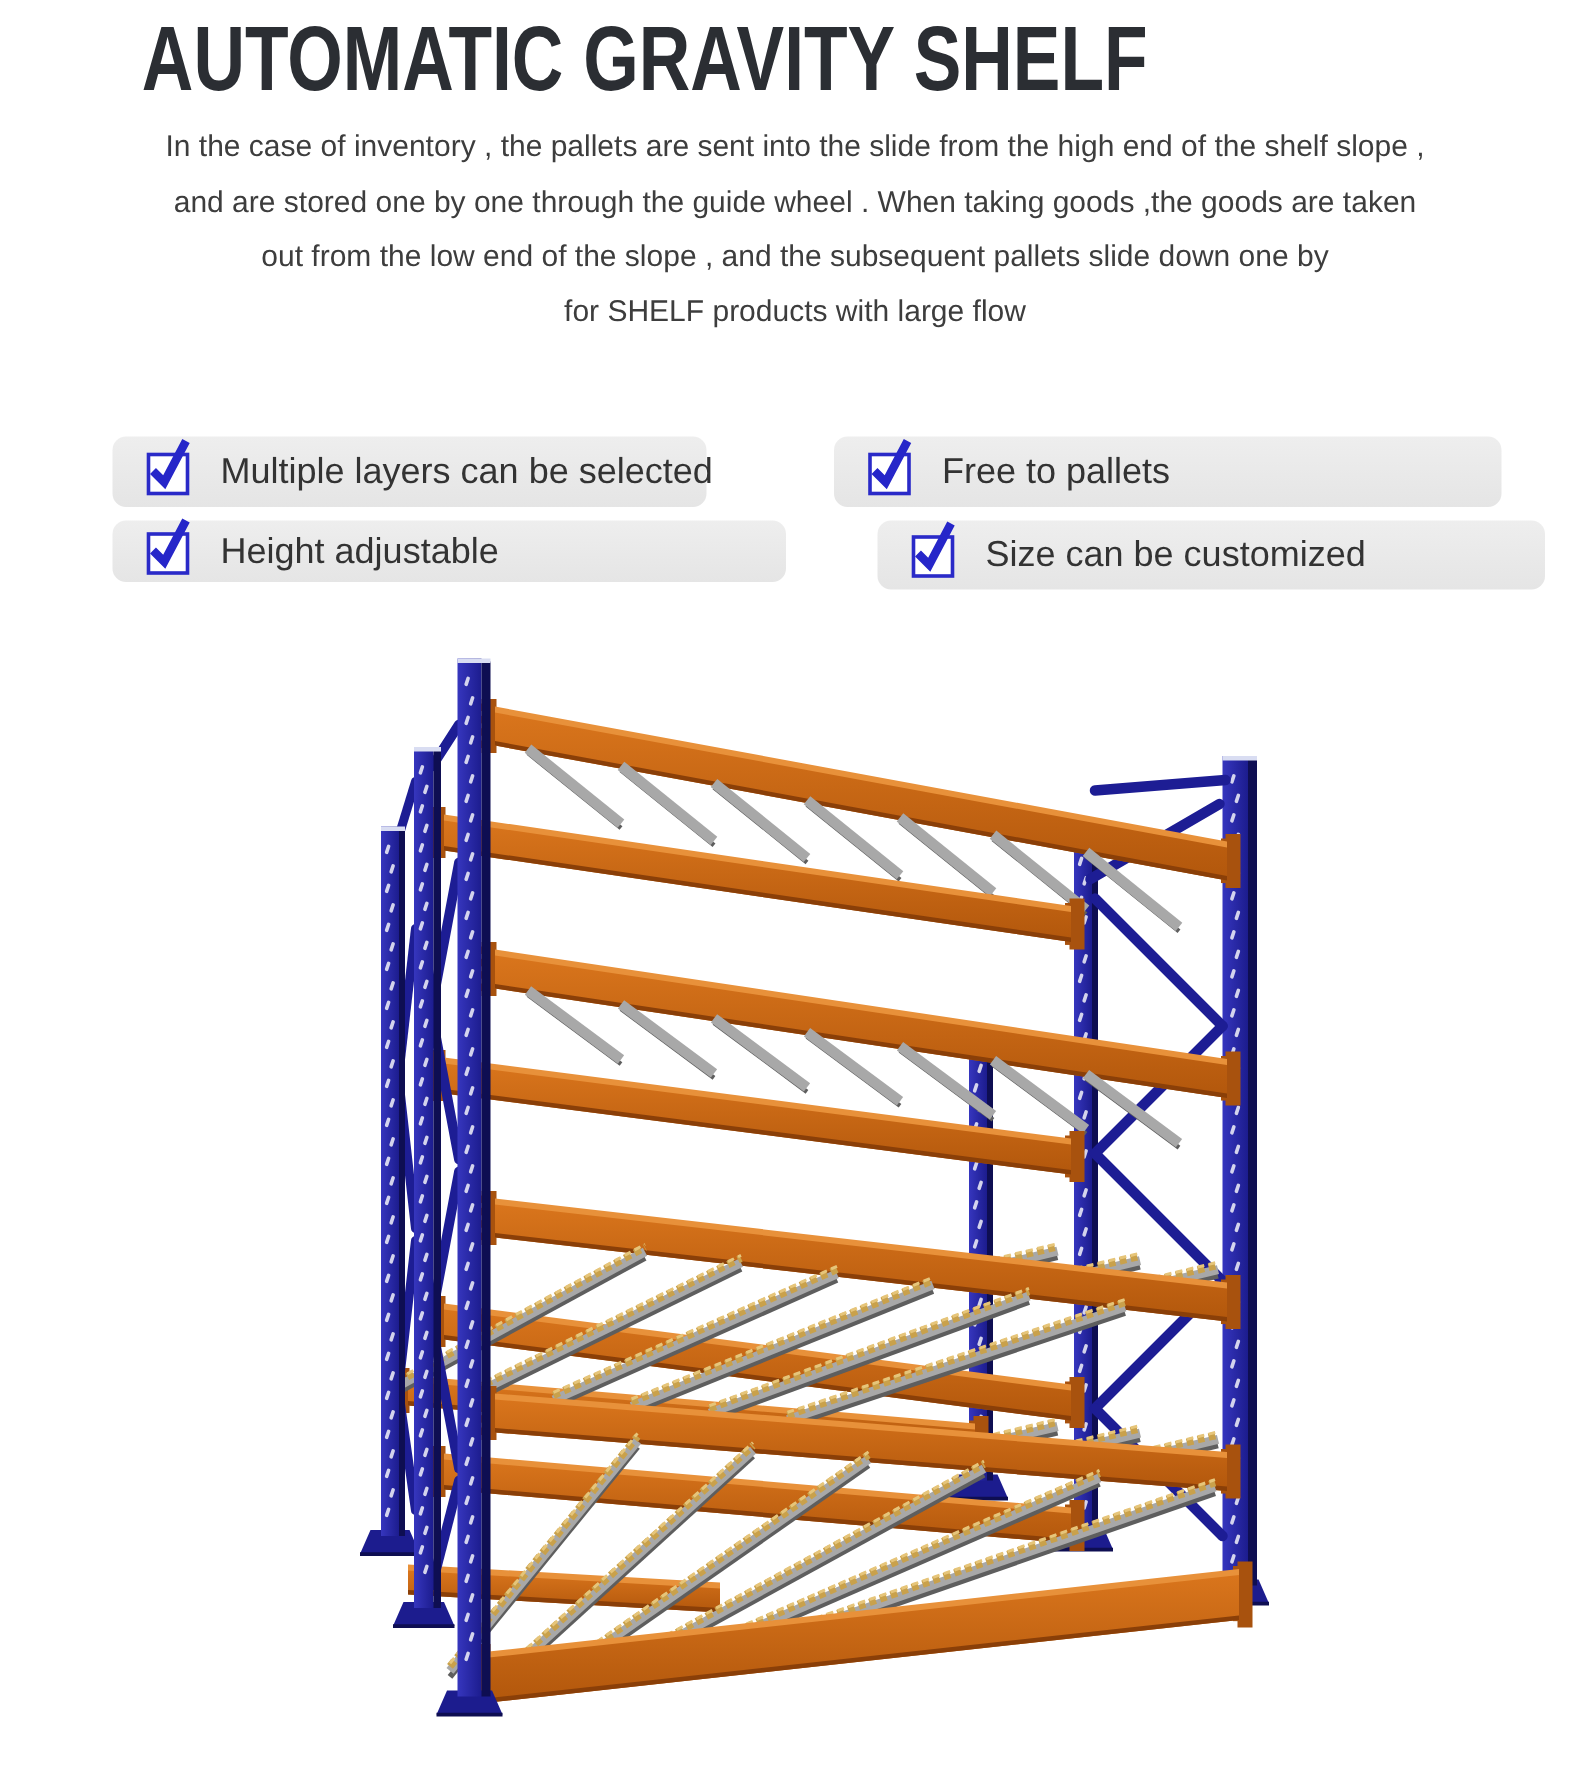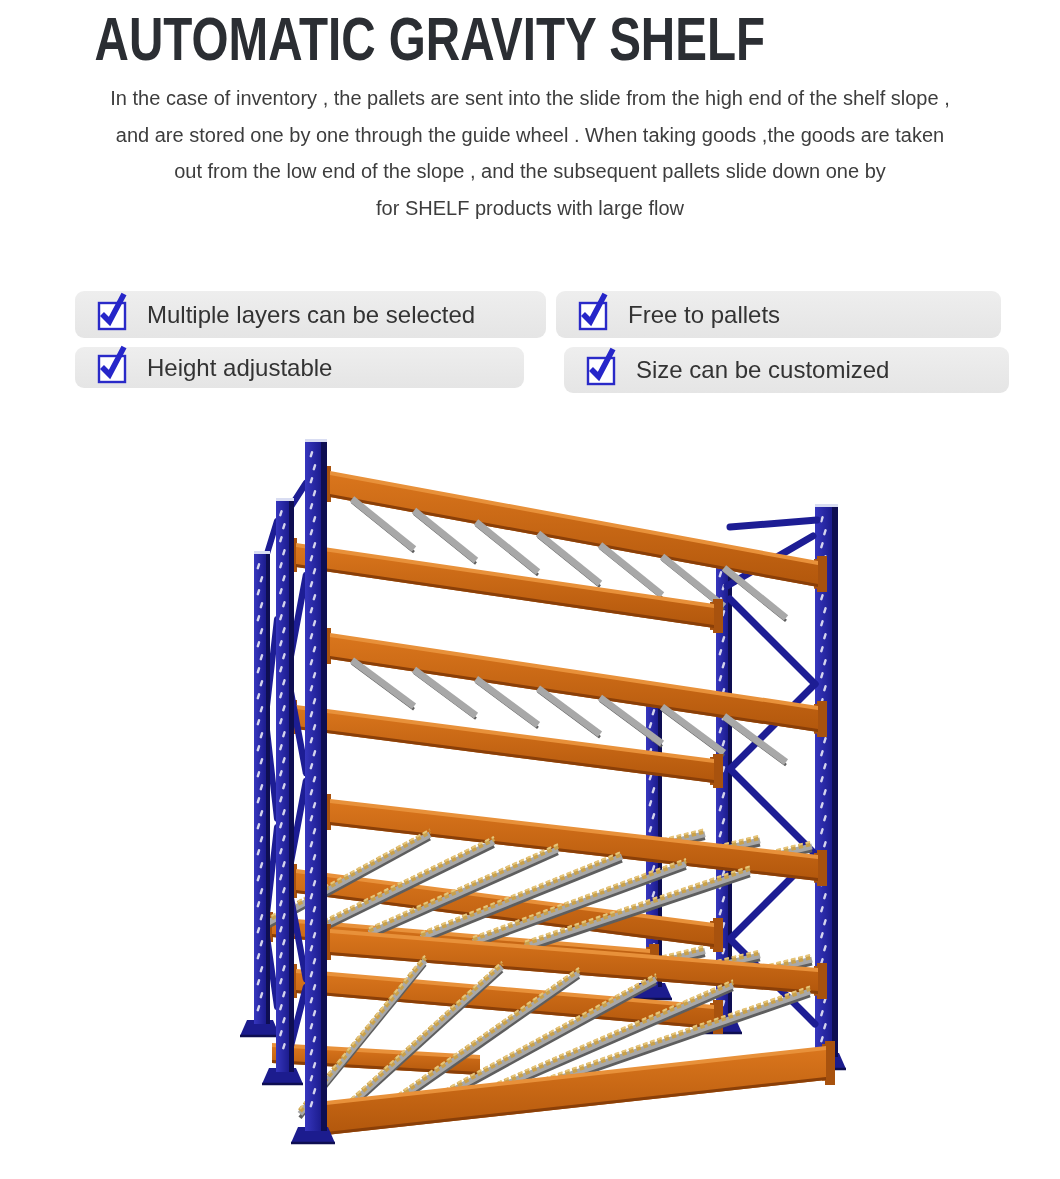--- a/index.html
+++ b/index.html
@@ -14,7 +14,7 @@
   .badges{position:absolute;top:0;left:0;width:1060px;height:1179px;pointer-events:none;}
   .badge{position:absolute;background:linear-gradient(180deg,#eeeeee,var(--badge-bg,#e5e5e5));
        border-radius:9px;display:flex;align-items:center;overflow:visible;}
-  .badge.b1{left:75px;top:291px;width:471px;height:47px;}
+  .badge.b1{left:75px;top:291px;width:396px;height:47px;}
   .badge.b2{left:556px;top:291px;width:445px;height:47px;}
   .badge.b3{left:75px;top:347px;width:449px;height:41px;}
   .badge.b4{left:564px;top:347px;width:445px;height:46px;}

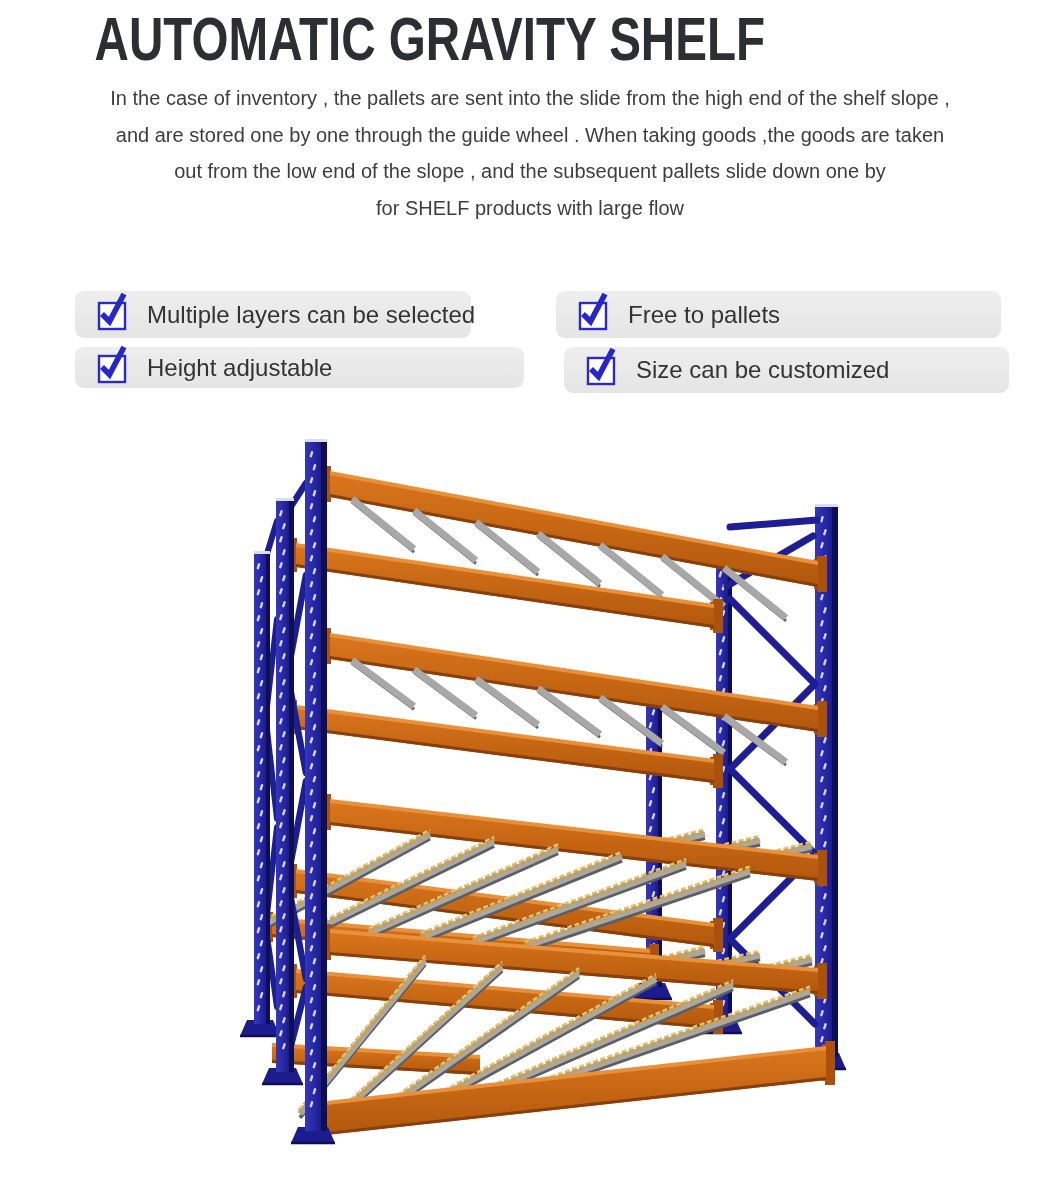--- a/index.html
+++ b/index.html
@@ -17,7 +17,7 @@
   .badge.b1{left:75px;top:291px;width:396px;height:47px;}
   .badge.b2{left:556px;top:291px;width:445px;height:47px;}
   .badge.b3{left:75px;top:347px;width:449px;height:41px;}
-  .badge.b4{left:564px;top:347px;width:445px;height:46px;}
+  .badge.b4{left:585px;top:347px;width:445px;height:46px;}
   .badge .chk{margin-left:20px;margin-top:-10px;flex:0 0 auto;overflow:visible;}
   .badge .lbl{margin-left:18px;font-size:24px;color:var(--feature-color,#333);white-space:nowrap;}
   #rack{position:absolute;left:0;top:409px;width:1060px;height:770px;}

